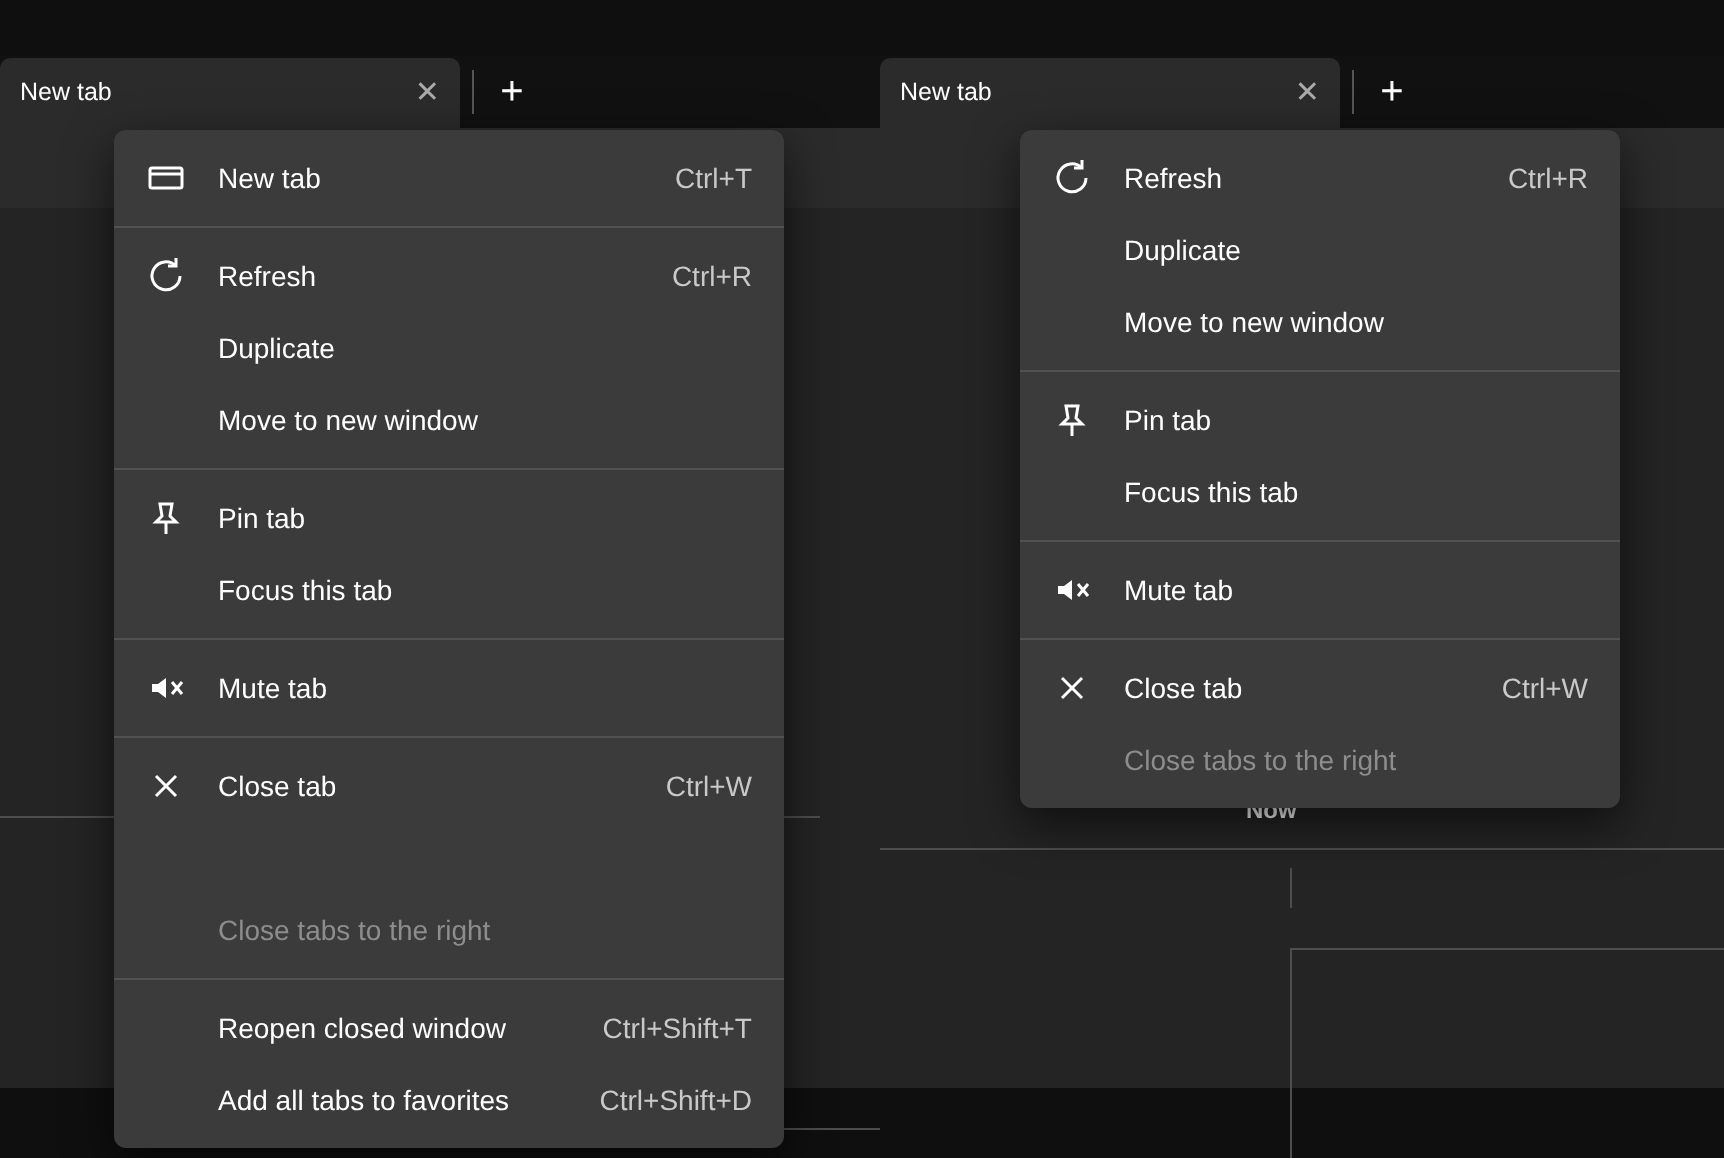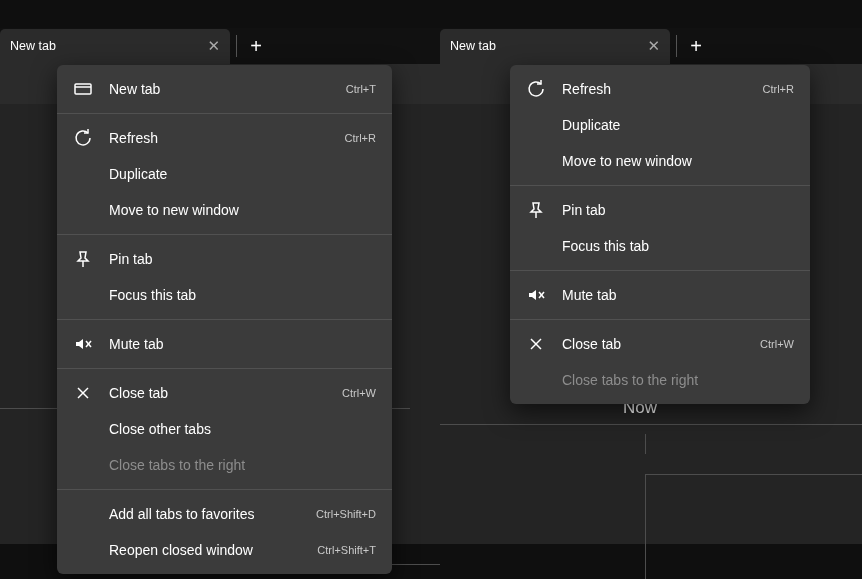--- a/index.html
+++ b/index.html
@@ -81,7 +81,7 @@
   color:#fff;
 }
 .ci .lbl { flex:1; }
-.ci .sc  { color:#c9c9c9; font-size:11px; }
+.ci .sc  { color:#c9c9c9; font-size:14px; }
 .sep {
   height:1px;
   background:#515151;

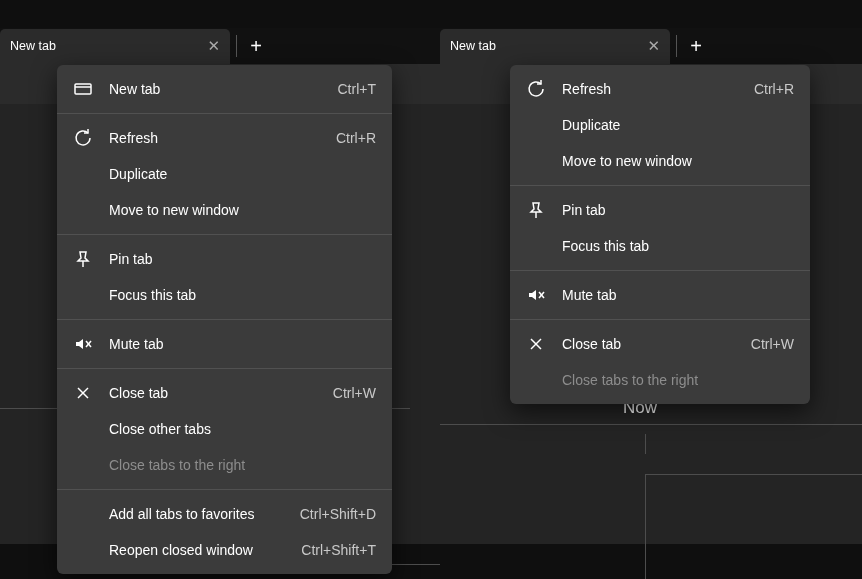--- a/index.html
+++ b/index.html
@@ -103,8 +103,8 @@
 .bef-label, .now-label {
   position:absolute;
   color:#fff;
-  font-weight:400;
-  font-size:17px;
+  font-weight:700;
+  font-size:12px;
 }
 svg { stroke:#fff; fill:none; stroke-width:1.5; }
 </style>

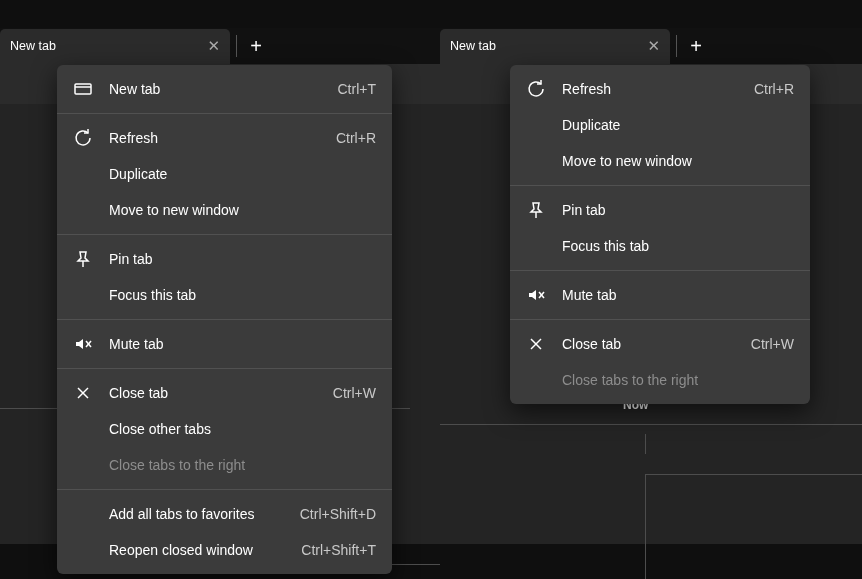--- a/index.html
+++ b/index.html
@@ -215,7 +215,6 @@
     </div>
     <div class="ci">
       <span class="ic"></span>
-      <span class="lbl">Close other tabs</span>
     </div>
     <div class="ci disabled">
       <span class="ic"></span>

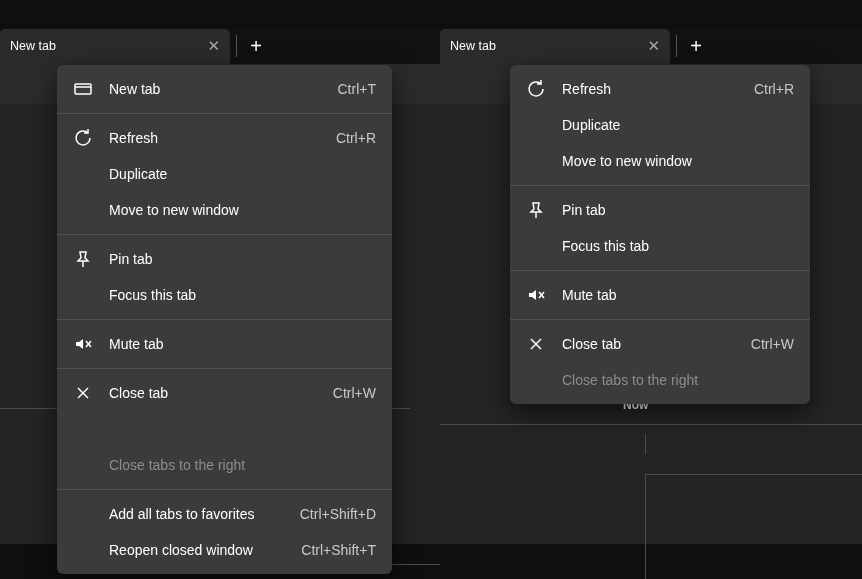--- a/index.html
+++ b/index.html
@@ -223,13 +223,13 @@
     <div class="sep"></div>
     <div class="ci">
       <span class="ic"></span>
+      <span class="lbl">Reopen closed window</span>
+      <span class="sc">Ctrl+Shift+T</span>
+    </div>
+    <div class="ci">
+      <span class="ic"></span>
       <span class="lbl">Add all tabs to favorites</span>
       <span class="sc">Ctrl+Shift+D</span>
-    </div>
-    <div class="ci">
-      <span class="ic"></span>
-      <span class="lbl">Reopen closed window</span>
-      <span class="sc">Ctrl+Shift+T</span>
     </div>
   </div>
 

